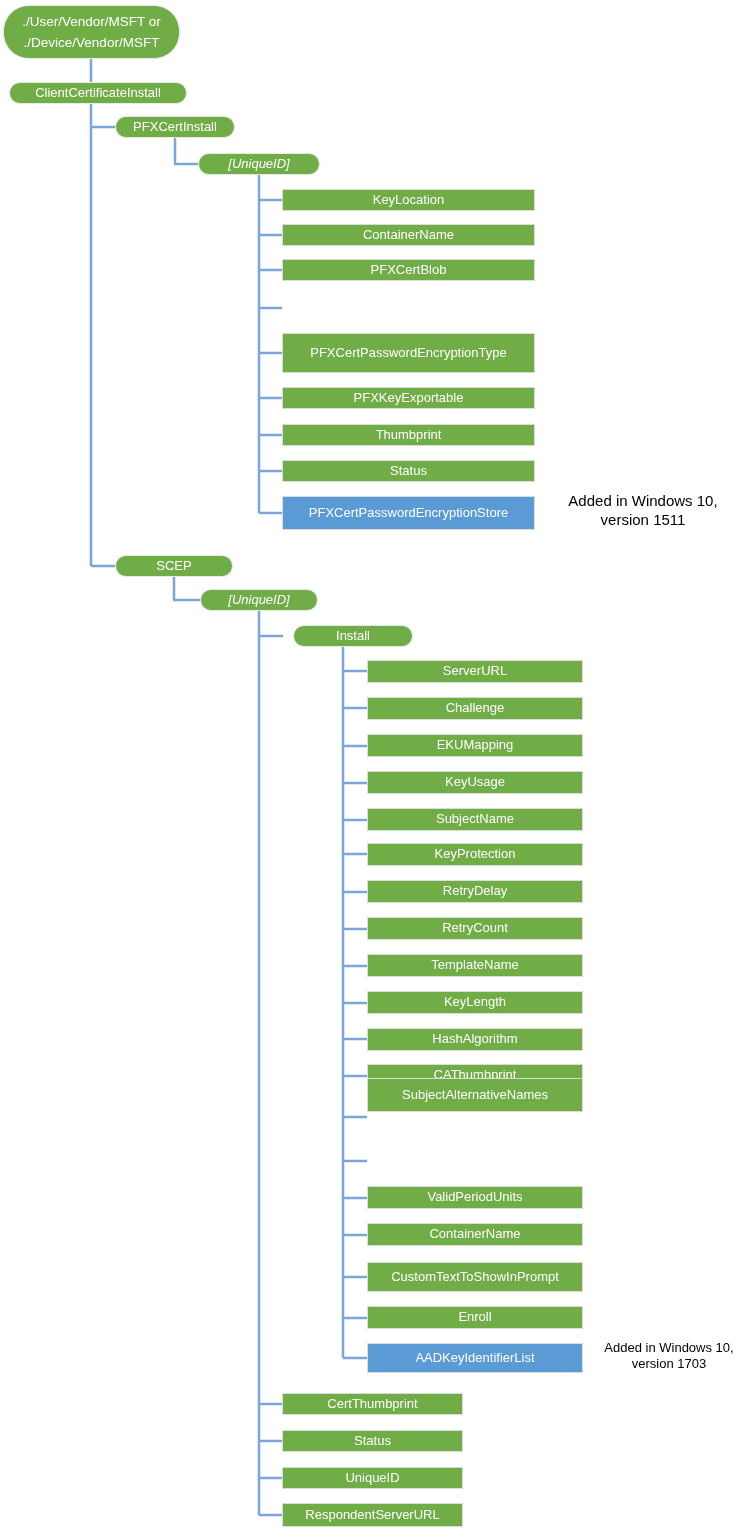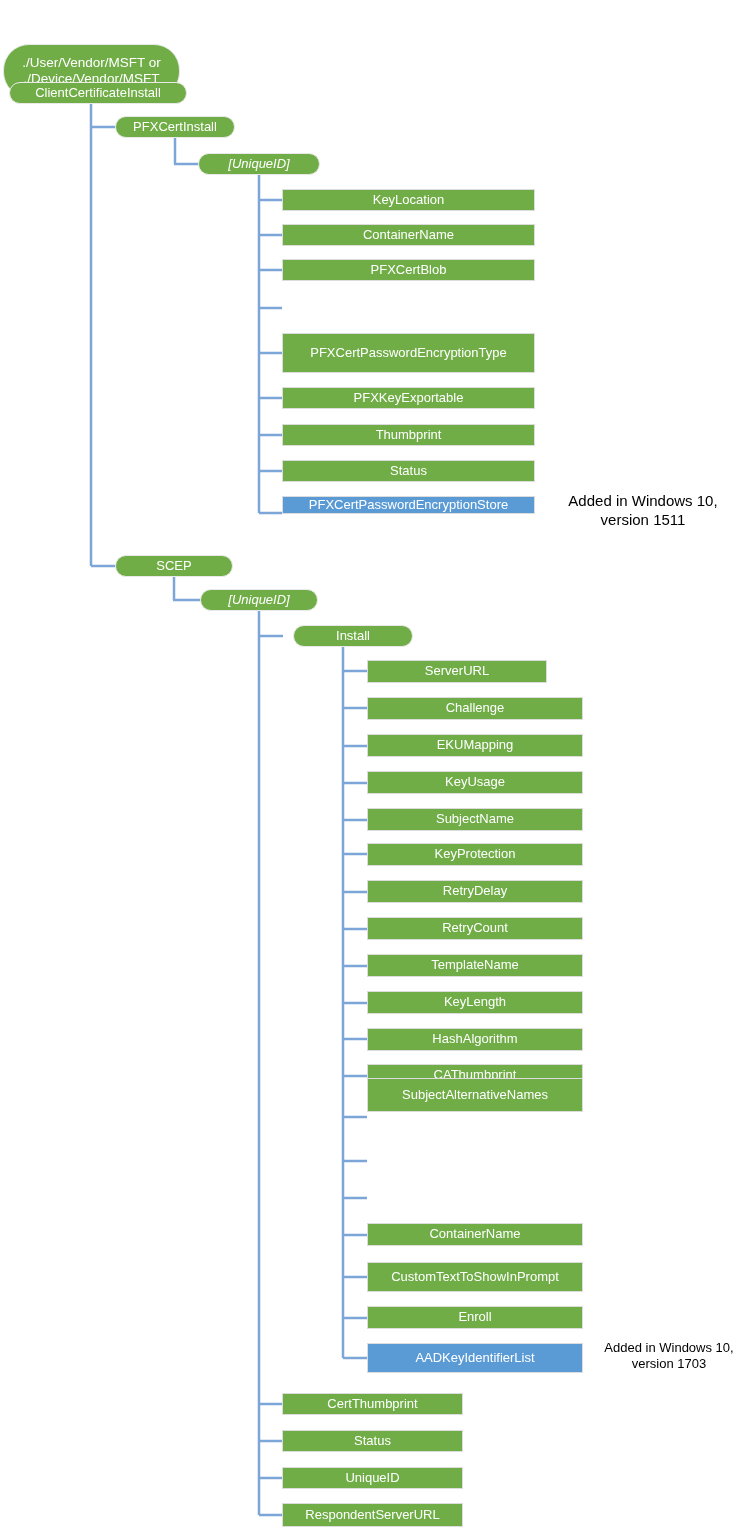--- a/index.html
+++ b/index.html
@@ -45,8 +45,7 @@
     border-radius: 26px;
     white-space: pre-line;
     font-size: 13.5px;
-    line-height: 16px;
-    margin-top: 39px;
+    line-height: 21px;
   }
   .blue { background: var(--node-blue, #5B9BD5); }
   .italic { font-style: italic; }

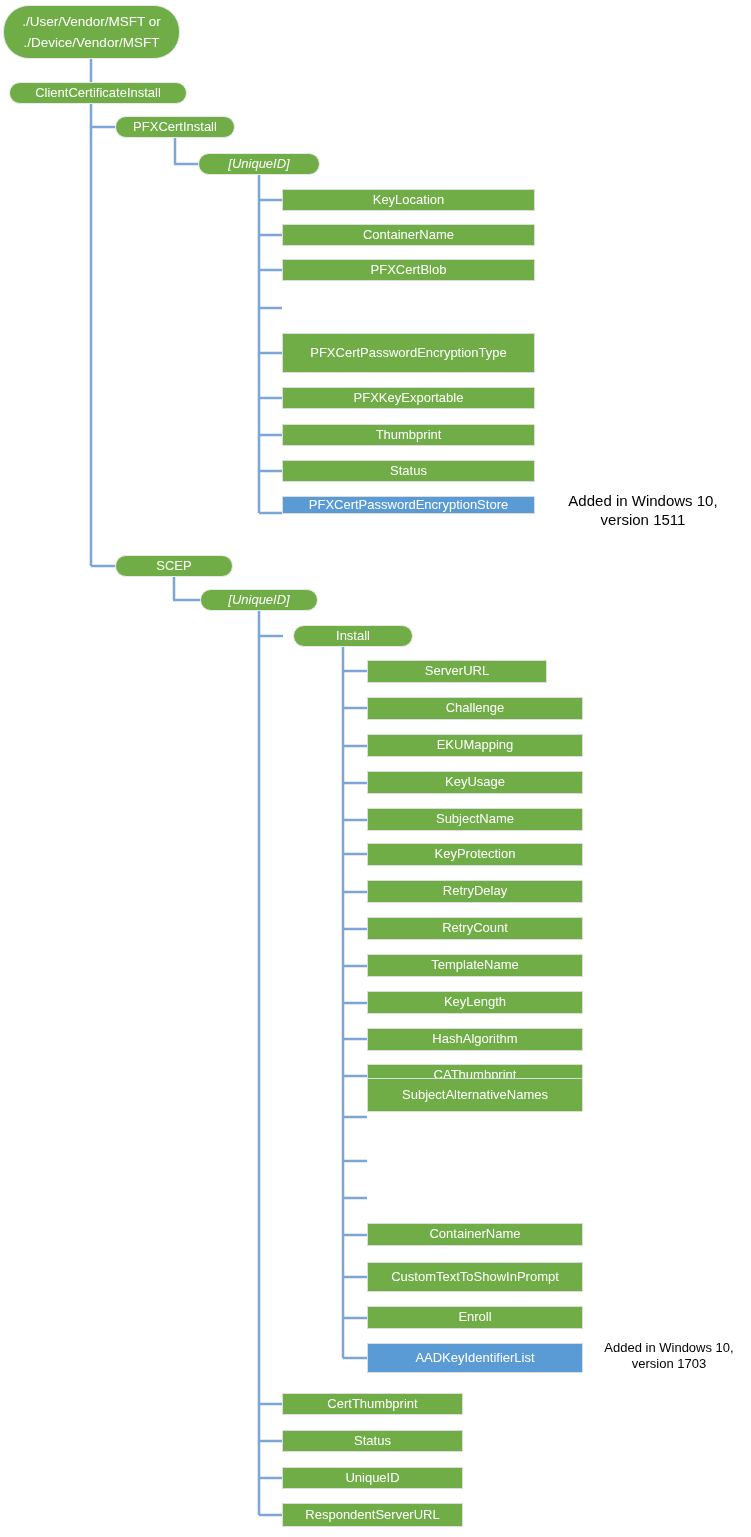--- a/index.html
+++ b/index.html
@@ -123,7 +123,7 @@
   <div class="node rect" style="left:282px;top:387px;width:253px;height:22px">PFXKeyExportable</div>
   <div class="node rect" style="left:282px;top:424px;width:253px;height:22px">Thumbprint</div>
   <div class="node rect" style="left:282px;top:460px;width:253px;height:22px">Status</div>
-  <div class="node rect blue" style="left:282px;top:496px;width:253px;height:18px">PFXCertPasswordEncryptionStore</div>
+  <div class="node rect blue" style="left:282px;top:496px;width:253px;height:34px">PFXCertPasswordEncryptionStore</div>
 
   <div class="annotation" style="left:538px;top:492px;width:210px;font-size:15px">Added in Windows 10,
 version 1511</div>

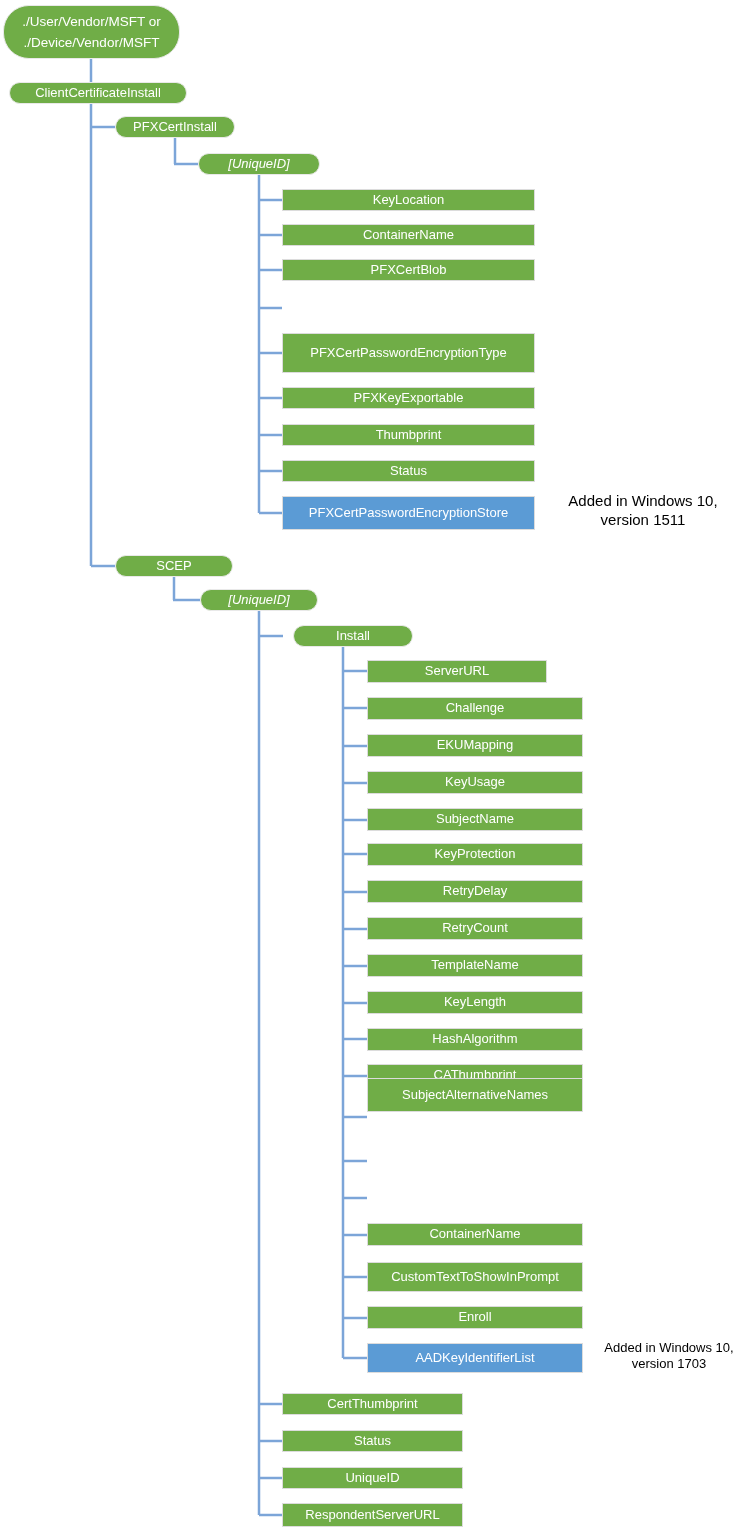--- a/index.html
+++ b/index.html
@@ -132,7 +132,7 @@
   <div class="node stadium italic" style="left:200px;top:589px;width:118px;height:22px">[UniqueID]</div>
   <div class="node stadium" style="left:293px;top:625px;width:120px;height:22px">Install</div>
 
-  <div class="node rect" style="left:367px;top:660px;width:180px;height:23px">ServerURL</div>
+  <div class="node rect" style="left:367px;top:660px;width:216px;height:23px">ServerURL</div>
   <div class="node rect" style="left:367px;top:697px;width:216px;height:23px">Challenge</div>
   <div class="node rect" style="left:367px;top:734px;width:216px;height:23px">EKUMapping</div>
   <div class="node rect" style="left:367px;top:771px;width:216px;height:23px">KeyUsage</div>

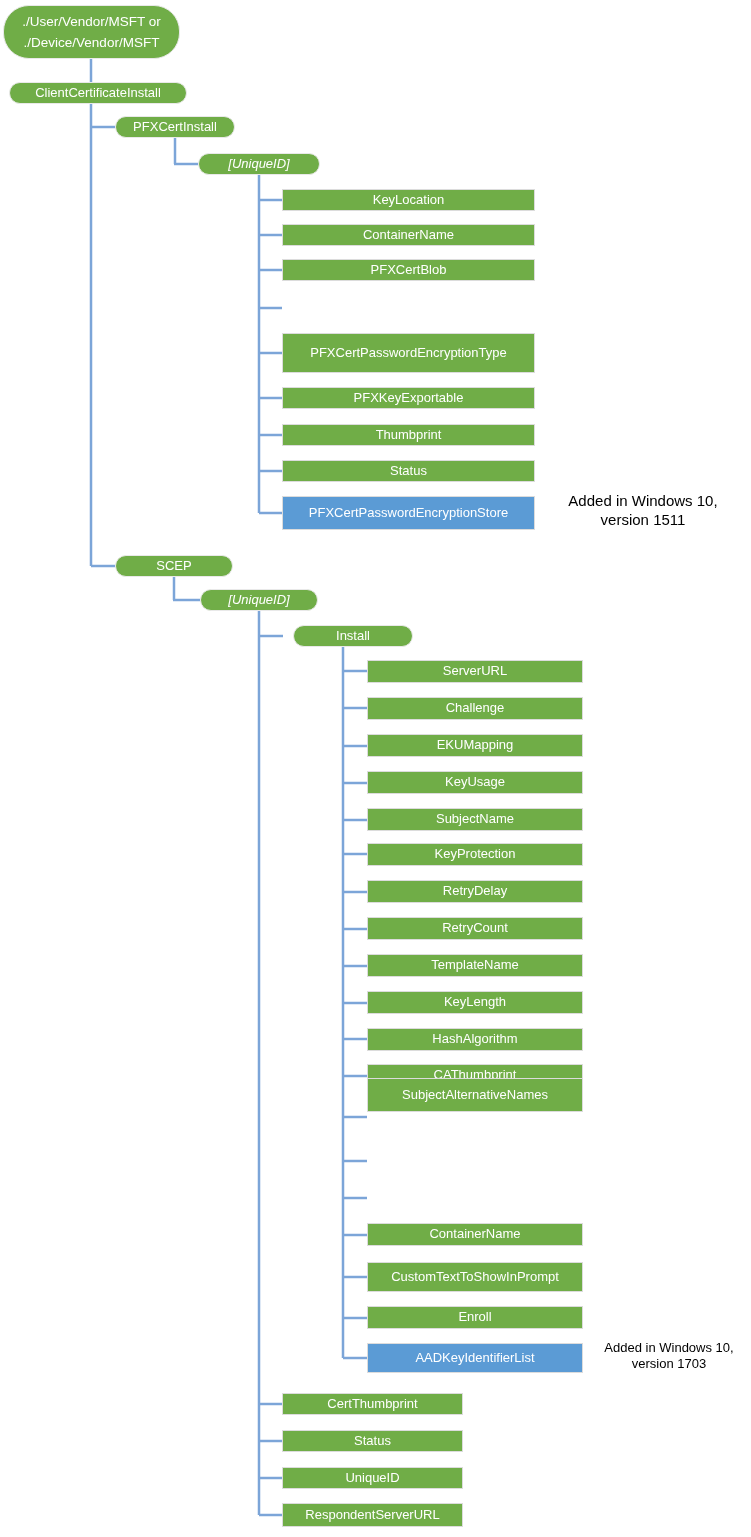--- a/index.html
+++ b/index.html
@@ -145,6 +145,7 @@
   <div class="node rect" style="left:367px;top:1028px;width:216px;height:23px">HashAlgorithm</div>
   <div class="node rect" style="left:367px;top:1064px;width:216px;height:23px">CAThumbprint</div>
   <div class="node rect" style="left:367px;top:1078px;width:216px;height:34px">SubjectAlternativeNames</div>
+  <div class="node rect" style="left:367px;top:1186px;width:216px;height:23px">ValidPeriodUnits</div>
   <div class="node rect" style="left:367px;top:1223px;width:216px;height:23px">ContainerName</div>
   <div class="node rect" style="left:367px;top:1262px;width:216px;height:30px">CustomTextToShowInPrompt</div>
   <div class="node rect" style="left:367px;top:1306px;width:216px;height:23px">Enroll</div>

